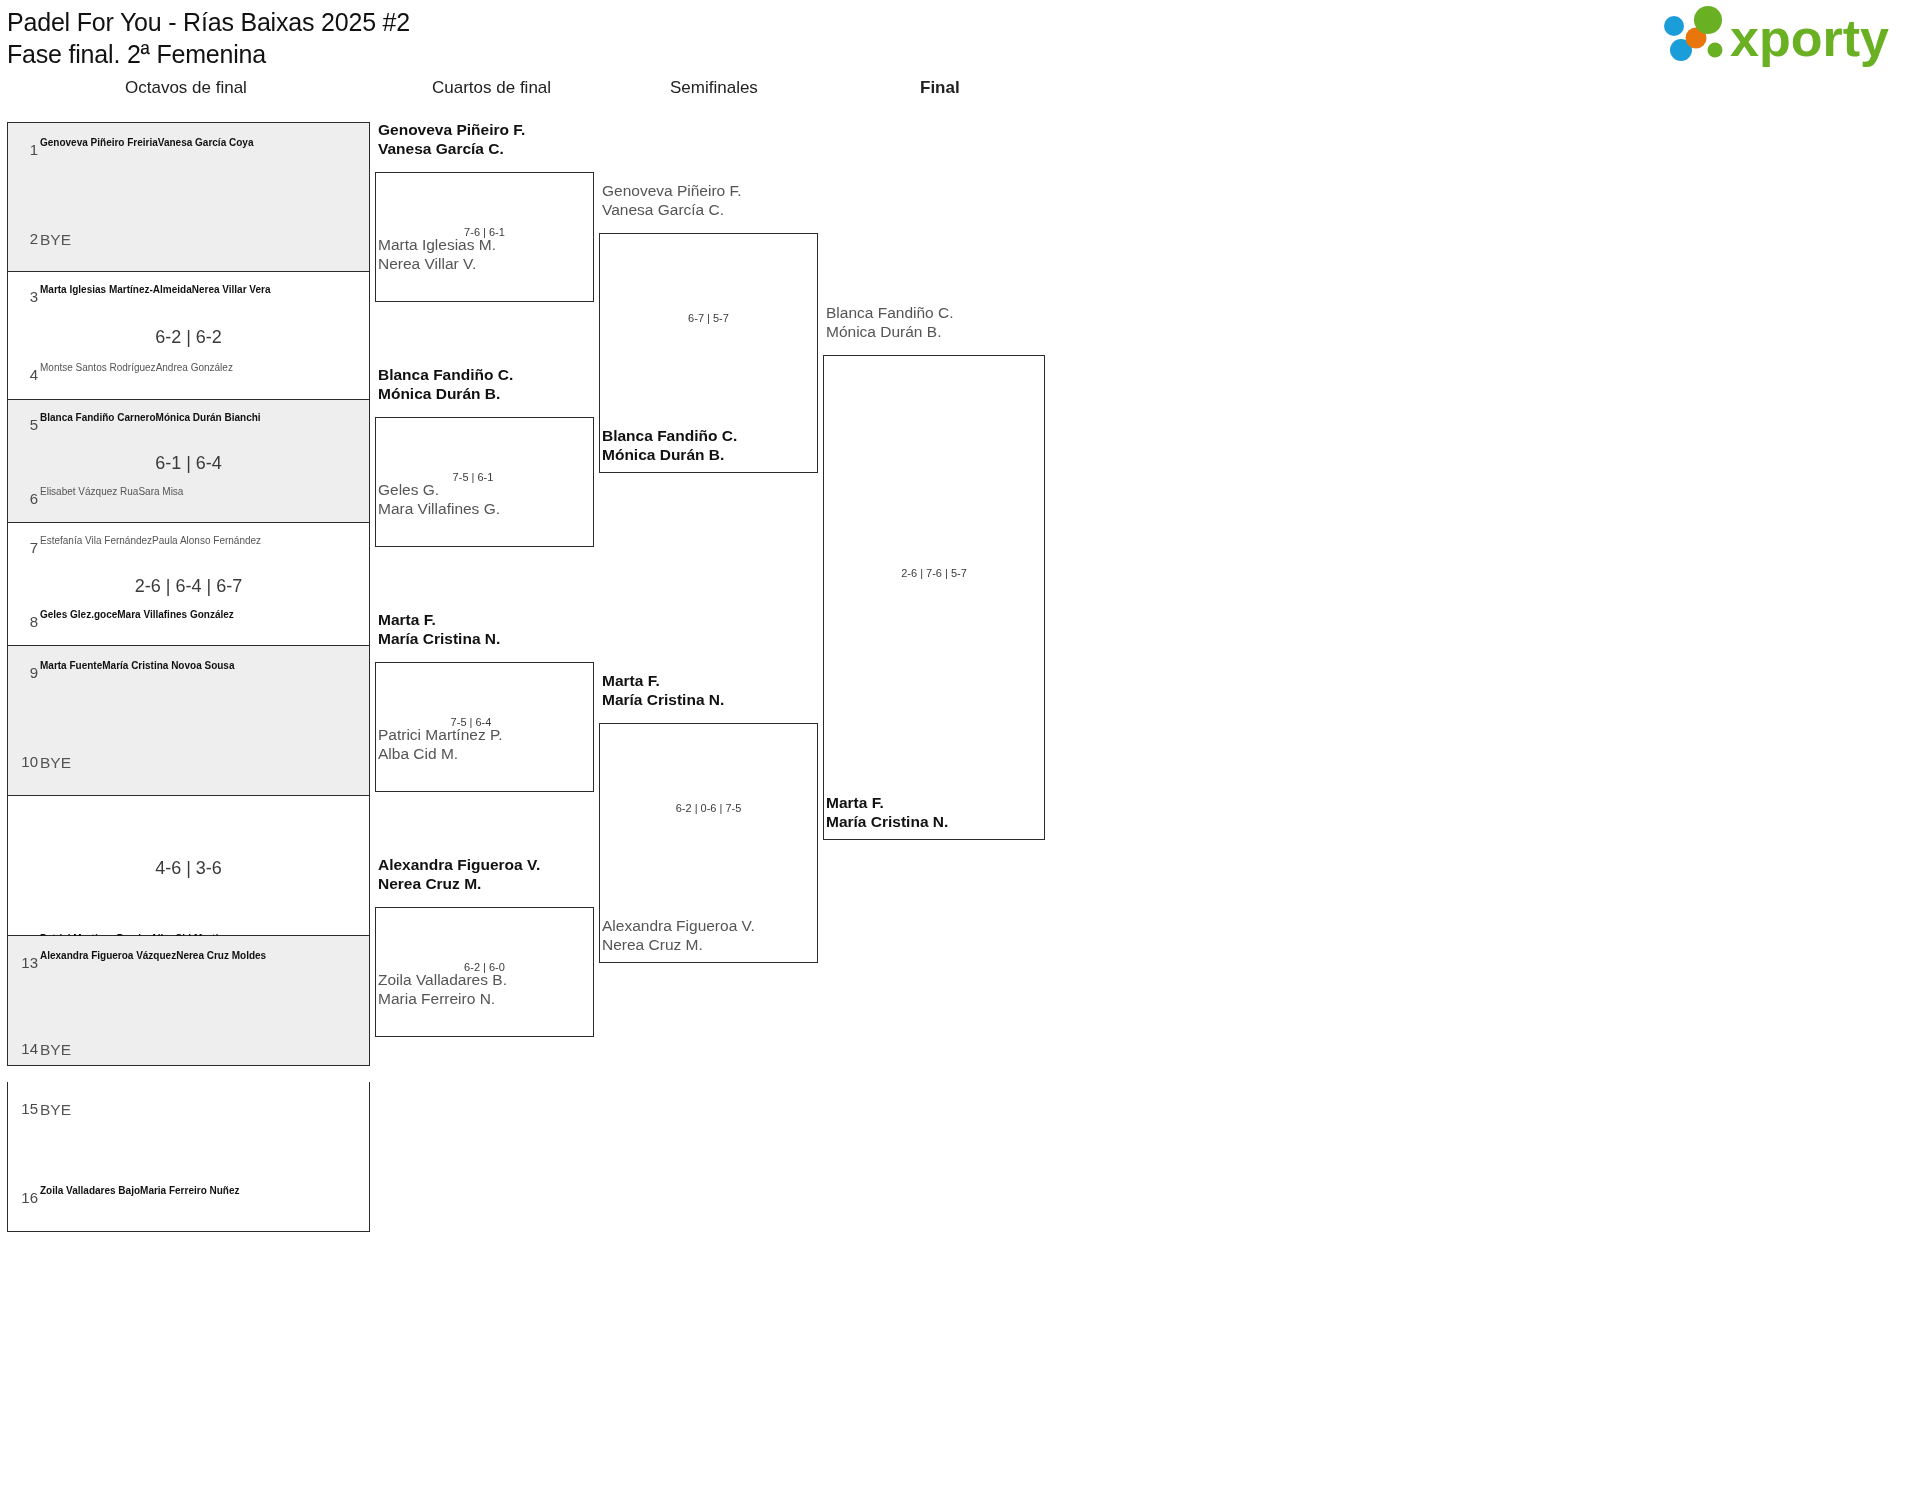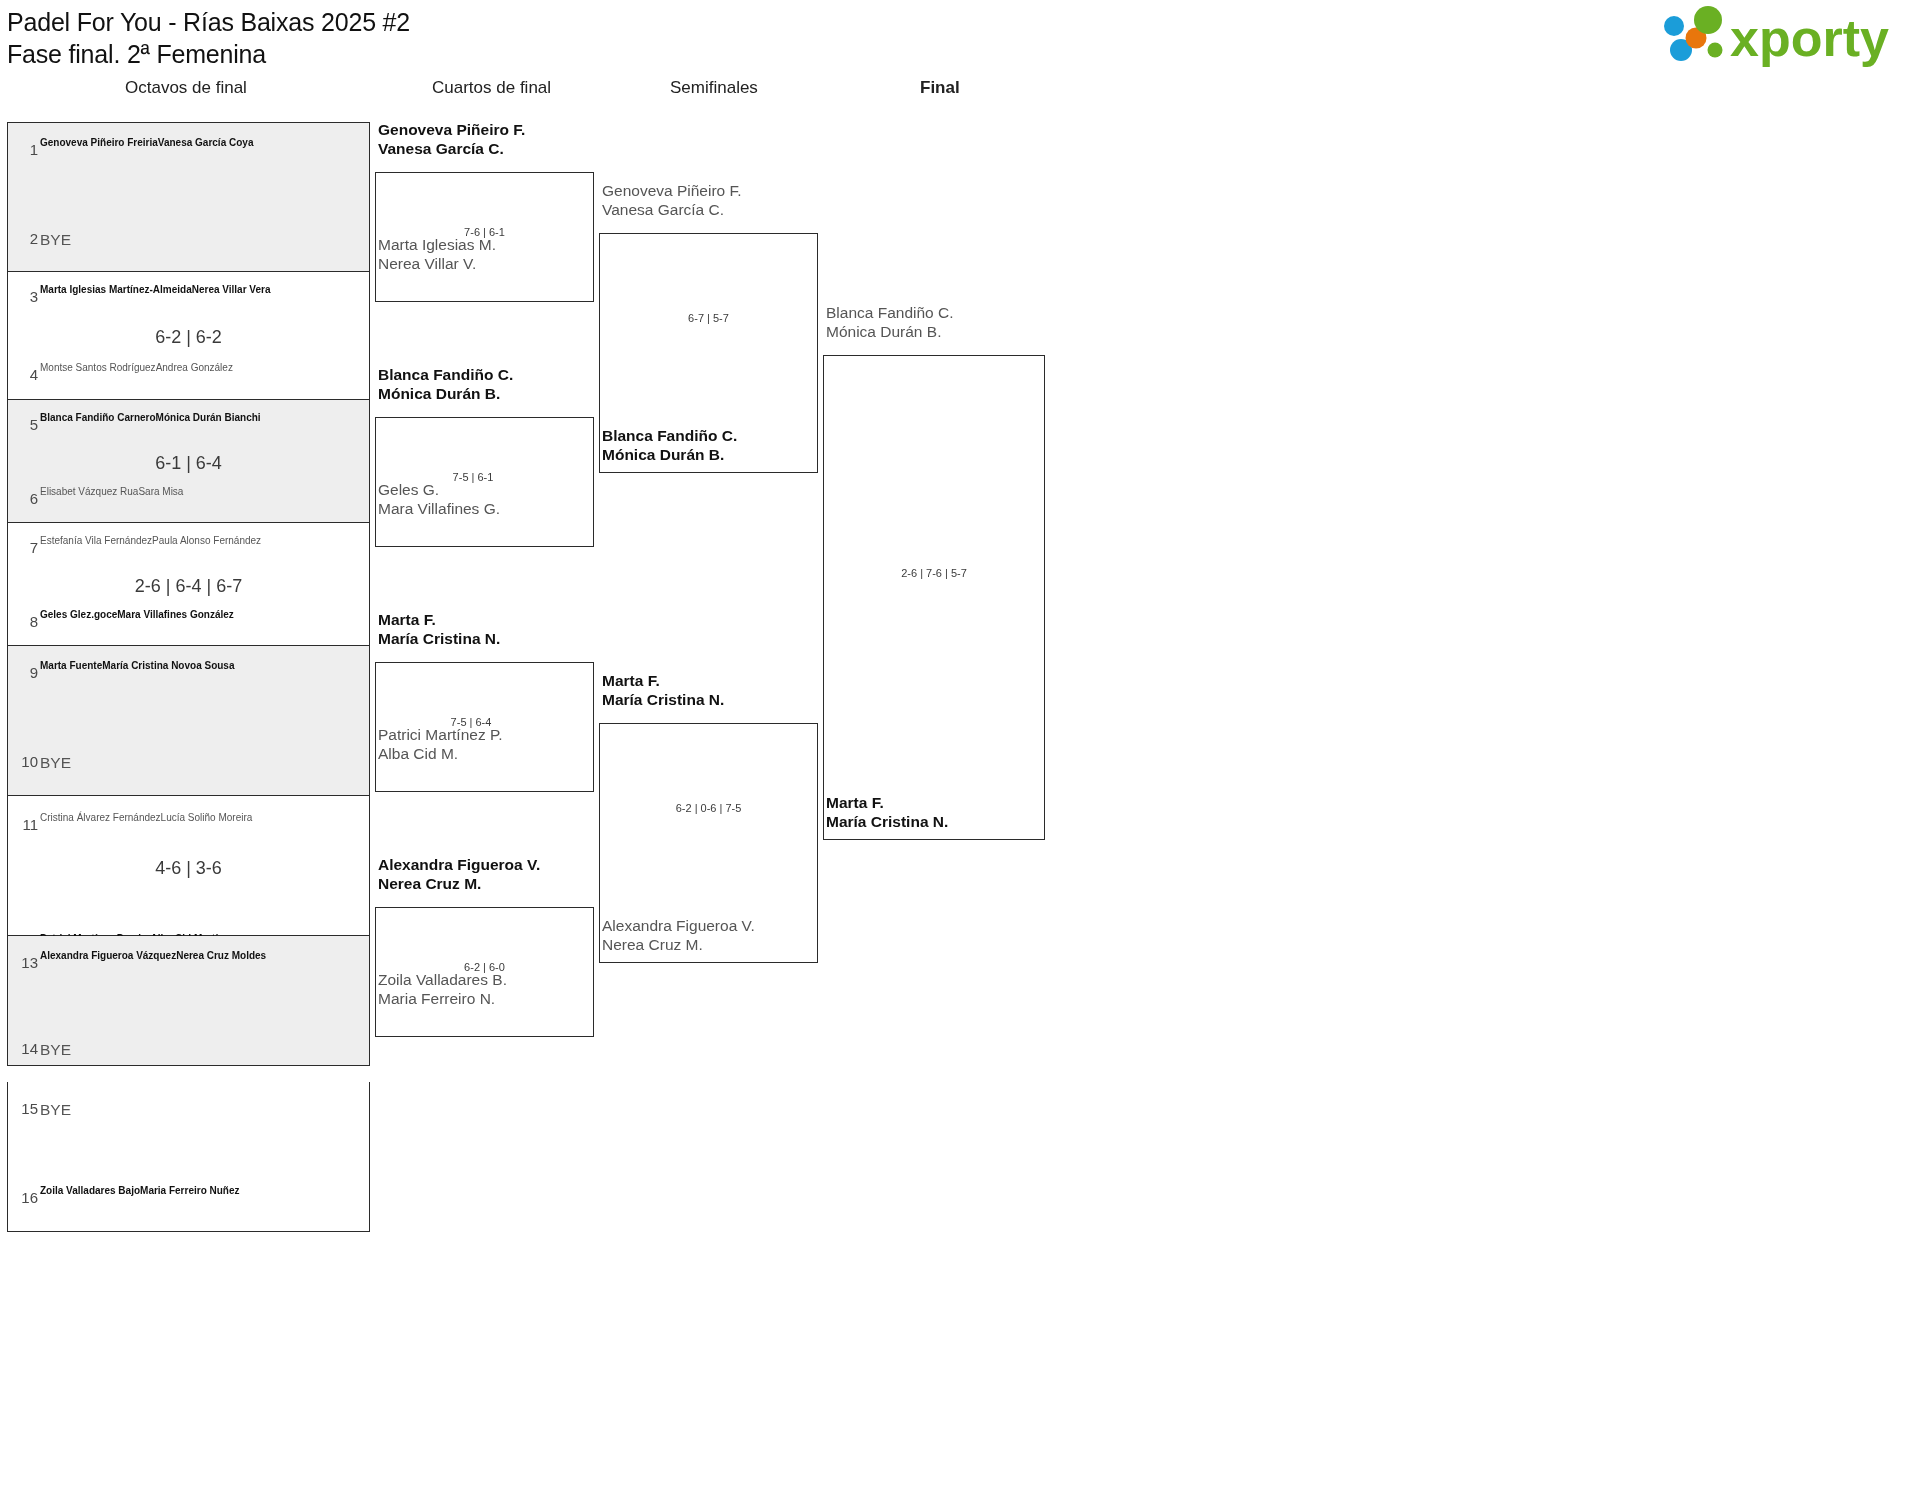--- a/index.html
+++ b/index.html
@@ -130,10 +130,6 @@
   </div>
 
   <div class="r16" style="top:701px;height:140px;">
-    <div class="slot" style="top:8px;">
-      <span class="seed">11</span>
-      <span class="team lose"><span class="ln">Cristina Álvarez Fernández</span><span class="ln">Lucía Soliño Moreira</span></span>
-    </div>
     <div class="score" style="top:62px;">4-6 | 3-6</div>
     <div class="slot" style="top:90px;margin-top:39px;">
       <span class="seed">12</span>

